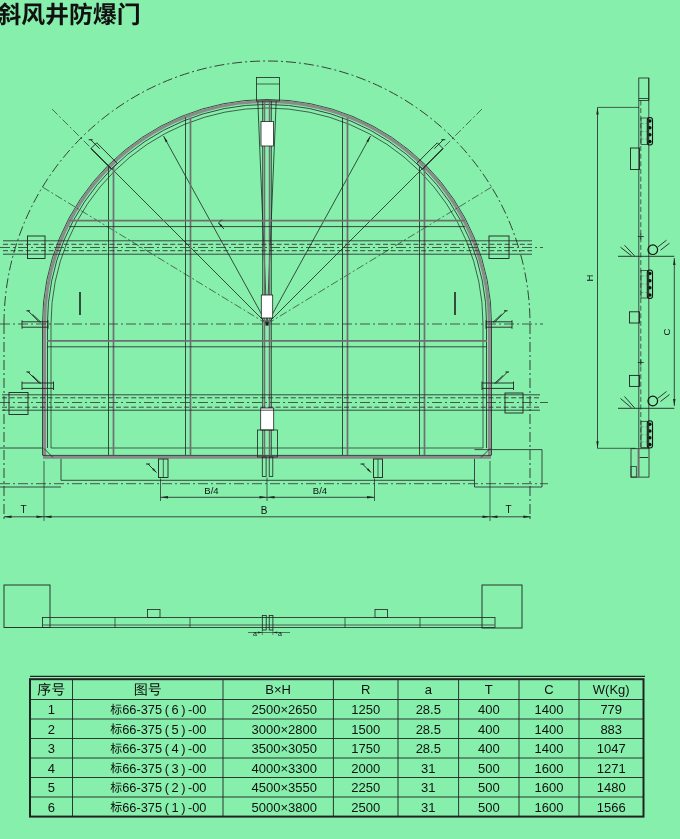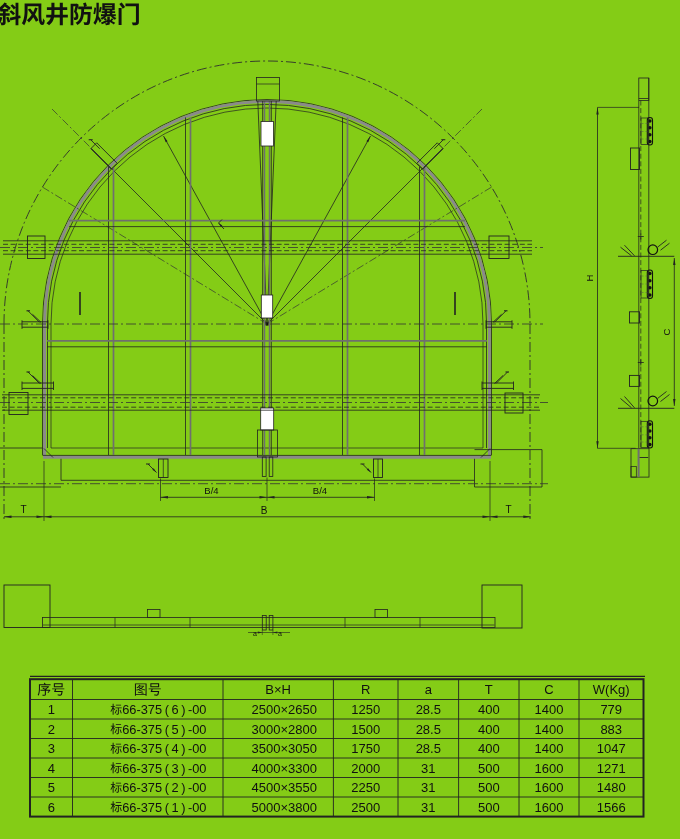--- a/index.html
+++ b/index.html
@@ -2,7 +2,7 @@
 <html><head><meta charset="utf-8"><title>斜风井防爆门</title>
 <style>
 html,body{margin:0;padding:0;background:#fff;}
-#page{width:680px;height:839px;position:relative;background:#84cc16;overflow:hidden;}
+#page{width:680px;height:839px;position:relative;background:#86efac;overflow:hidden;}
 </style></head>
 <body>
 

